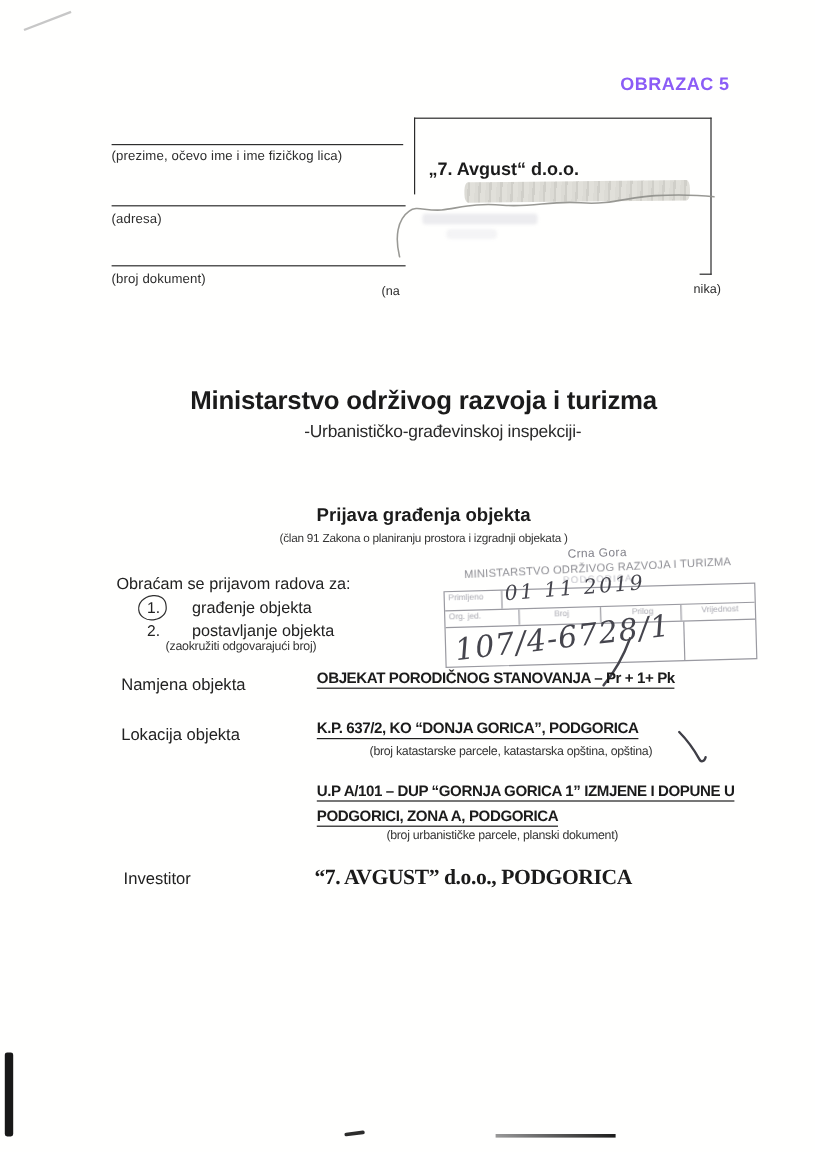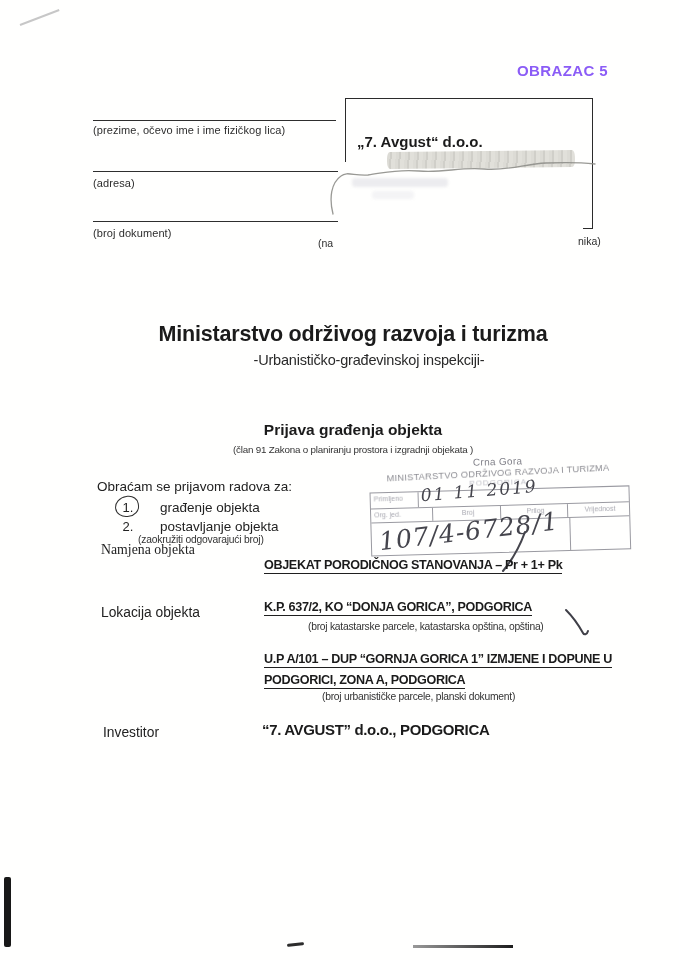--- a/index.html
+++ b/index.html
@@ -132,7 +132,7 @@
     <path d="M27,2 C23,13 15,29 5,41" fill="none" stroke="#45454d" stroke-width="2.1" stroke-linecap="round"></path>
   </svg>
 
-  <div class="abs rowlabel nowrap" style="left:101px;top:542px;font-family:Liberation Serif, serif;">Namjena objekta</div>
+  <div class="abs rowlabel nowrap" style="left:101px;top:563px;">Namjena objekta</div>
   <div class="abs value ul nowrap" style="left:264px;top:558px;text-align:center;">OBJEKAT PORODIČNOG STANOVANJA – Pr + 1+ Pk</div>
 
   <div class="abs rowlabel nowrap" style="left:101px;top:605px;">Lokacija objekta</div>

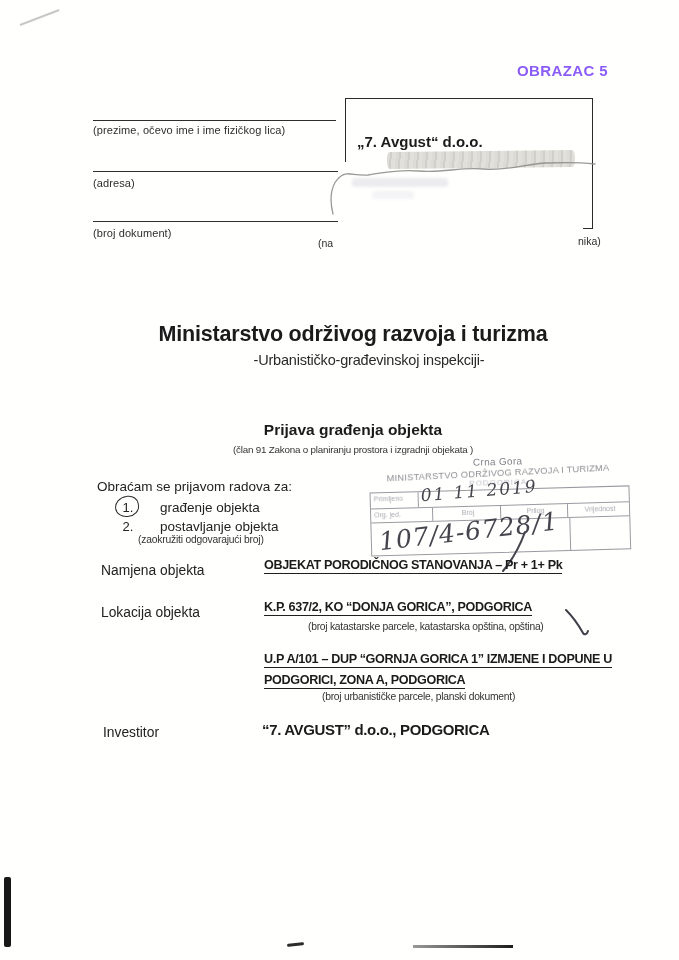--- a/index.html
+++ b/index.html
@@ -148,7 +148,7 @@
   <div class="abs caption" style="left:322px;top:691px;">(broj urbanističke parcele, planski dokument)</div>
 
   <div class="abs rowlabel nowrap" style="left:103px;top:725px;">Investitor</div>
-  <div class="abs value nowrap" style="left:262px;top:721px;font-size:15px;">“7. AVGUST” d.o.o., PODGORICA</div>
+  <div class="abs value nowrap" style="left:262px;top:721px;font-size:18px;font-family:Liberation Serif, serif;">“7. AVGUST” d.o.o., PODGORICA</div>
 
   <div class="abs" style="left:4px;top:877px;width:7px;height:70px;background:#181818;border-radius:2px;"></div>
   <div class="abs" style="left:287px;top:943px;width:17px;height:3px;background:#2c2c2c;border-radius:2px;transform:rotate(-7deg);"></div>

